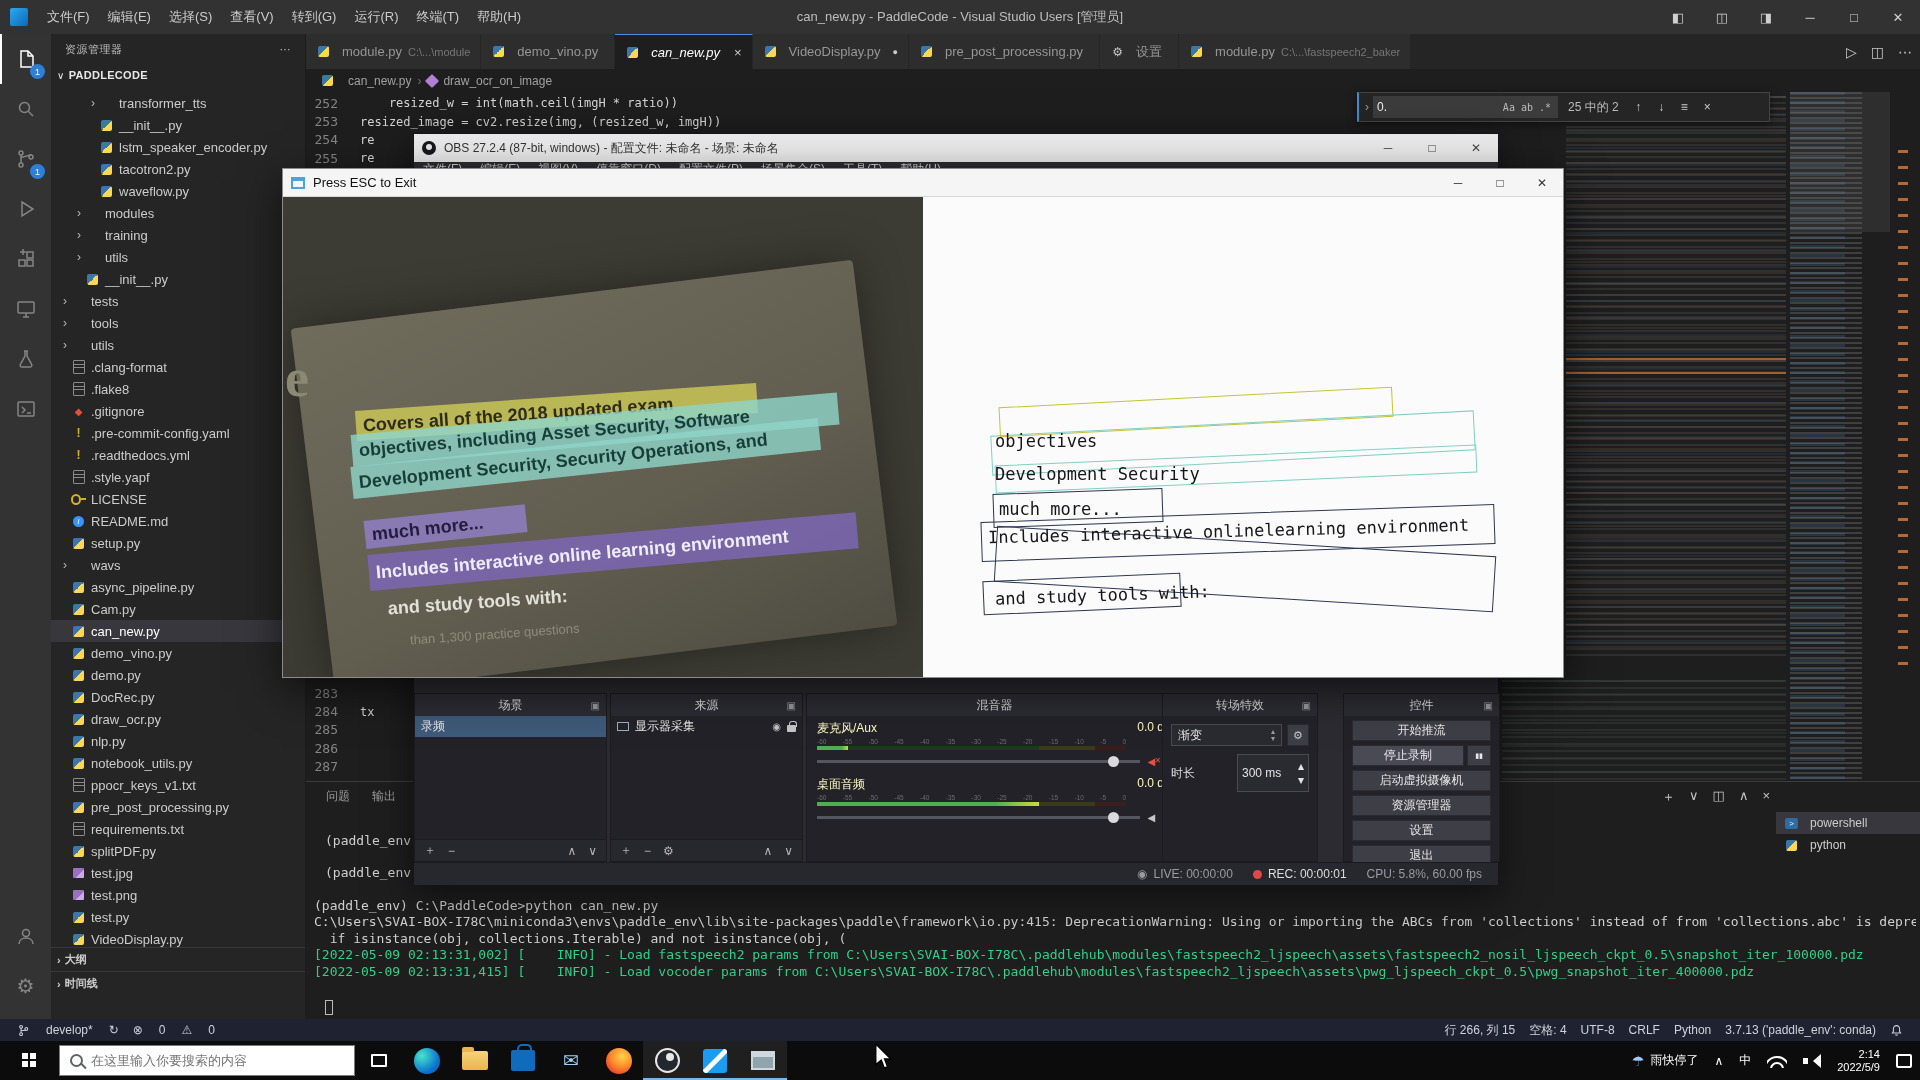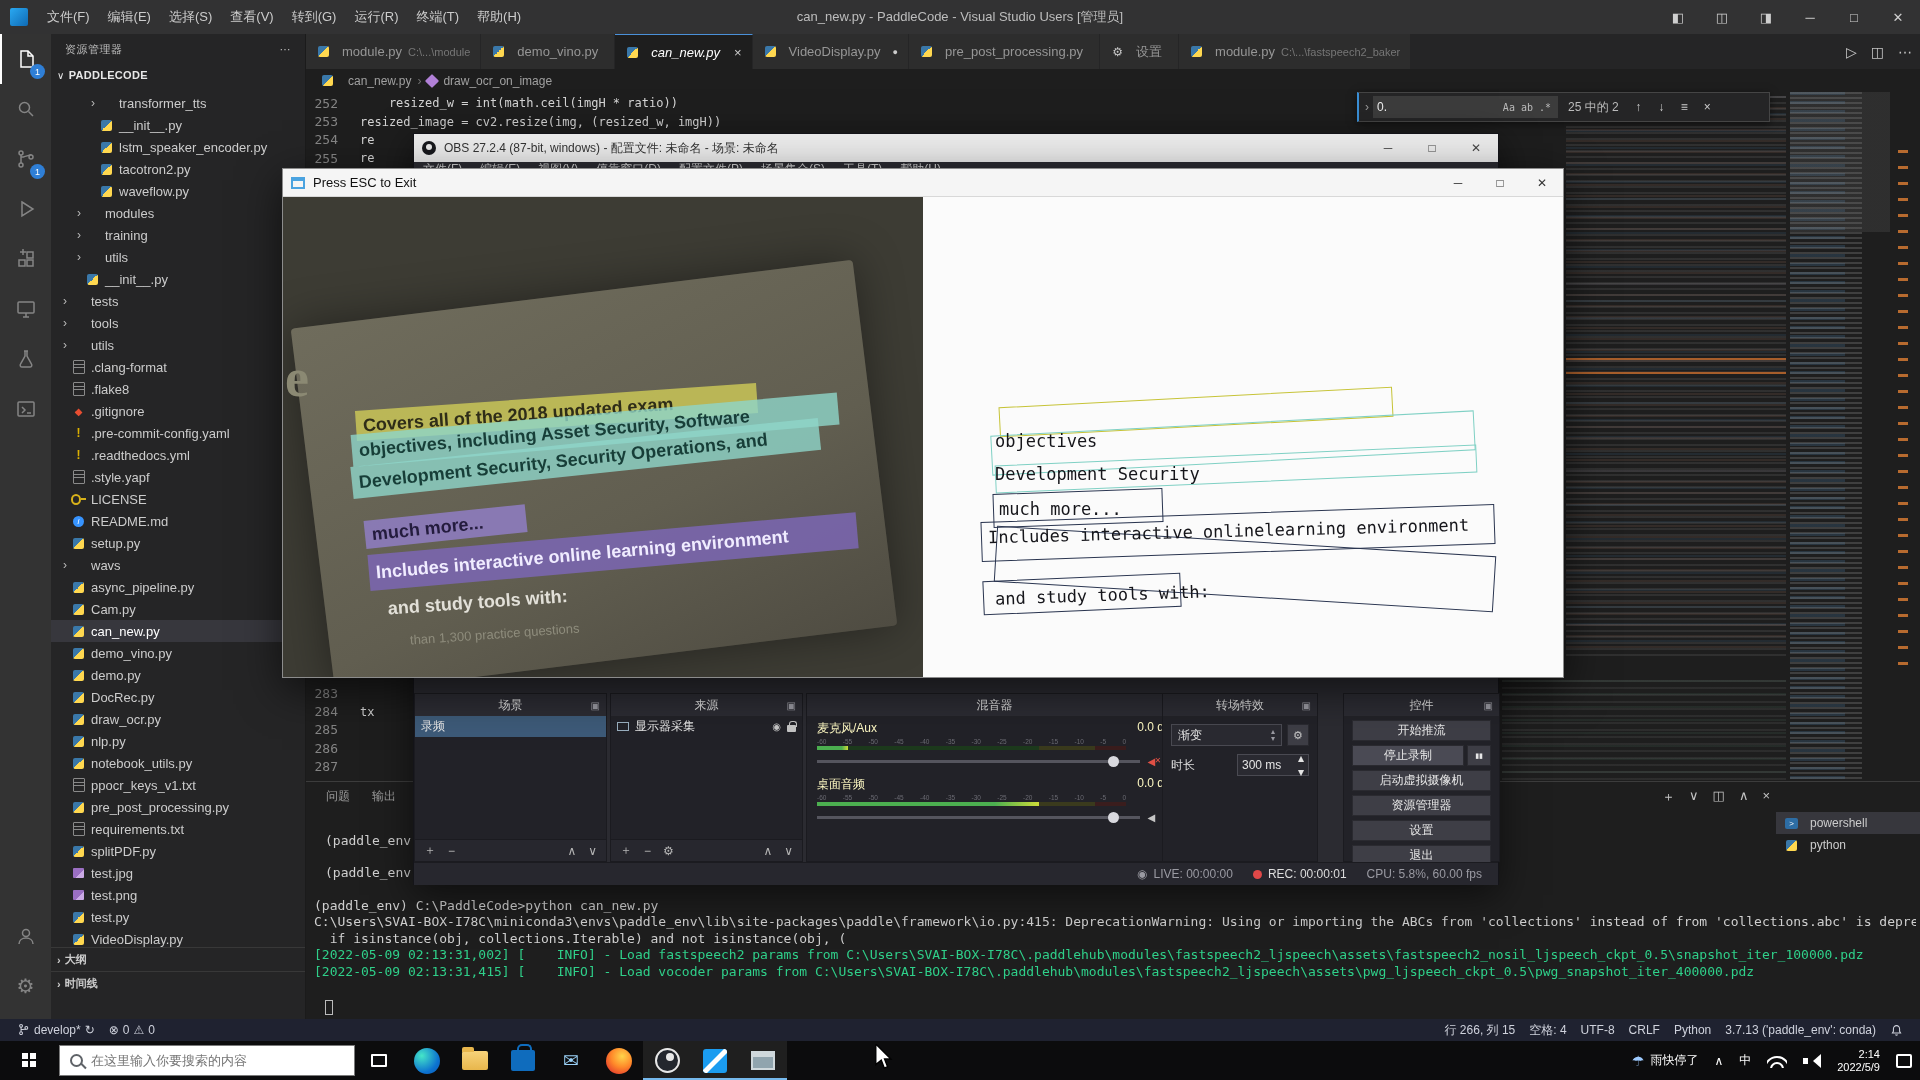--- a/index.html
+++ b/index.html
@@ -156,7 +156,7 @@
   .tr-sel .ud{font-size:8px;color:#9a9aa2;line-height:7px;text-align:center}
   .sq-btn{width:22px;height:22px;background:#3e3e46;border:1px solid #2a2a30;color:#c5c5c5;font-size:11px;display:flex;align-items:center;justify-content:center}
   .tr-dur{font-size:12px;color:#dddddd}
-  .tr-spin{margin-left:auto;width:72px;height:22px;background:#2a2a31;border:1px solid #4a4a52;display:flex;align-items:center;justify-content:space-between;padding:0 4px;font-size:12px;color:#e4e4e4}
+  .tr-spin{margin-left:auto;width:72px;height:38px;background:#2a2a31;border:1px solid #4a4a52;display:flex;align-items:center;justify-content:space-between;padding:0 4px;font-size:12px;color:#e4e4e4}
   
   .ctl-row{display:flex;gap:3px;margin:4px 8px 0}
   .obs-btn{flex:1;height:21px;background:#3e3e46;border:1px solid #2a2a30;color:#e8e8e8;font-size:12px;font-family:"Liberation Sans",sans-serif}

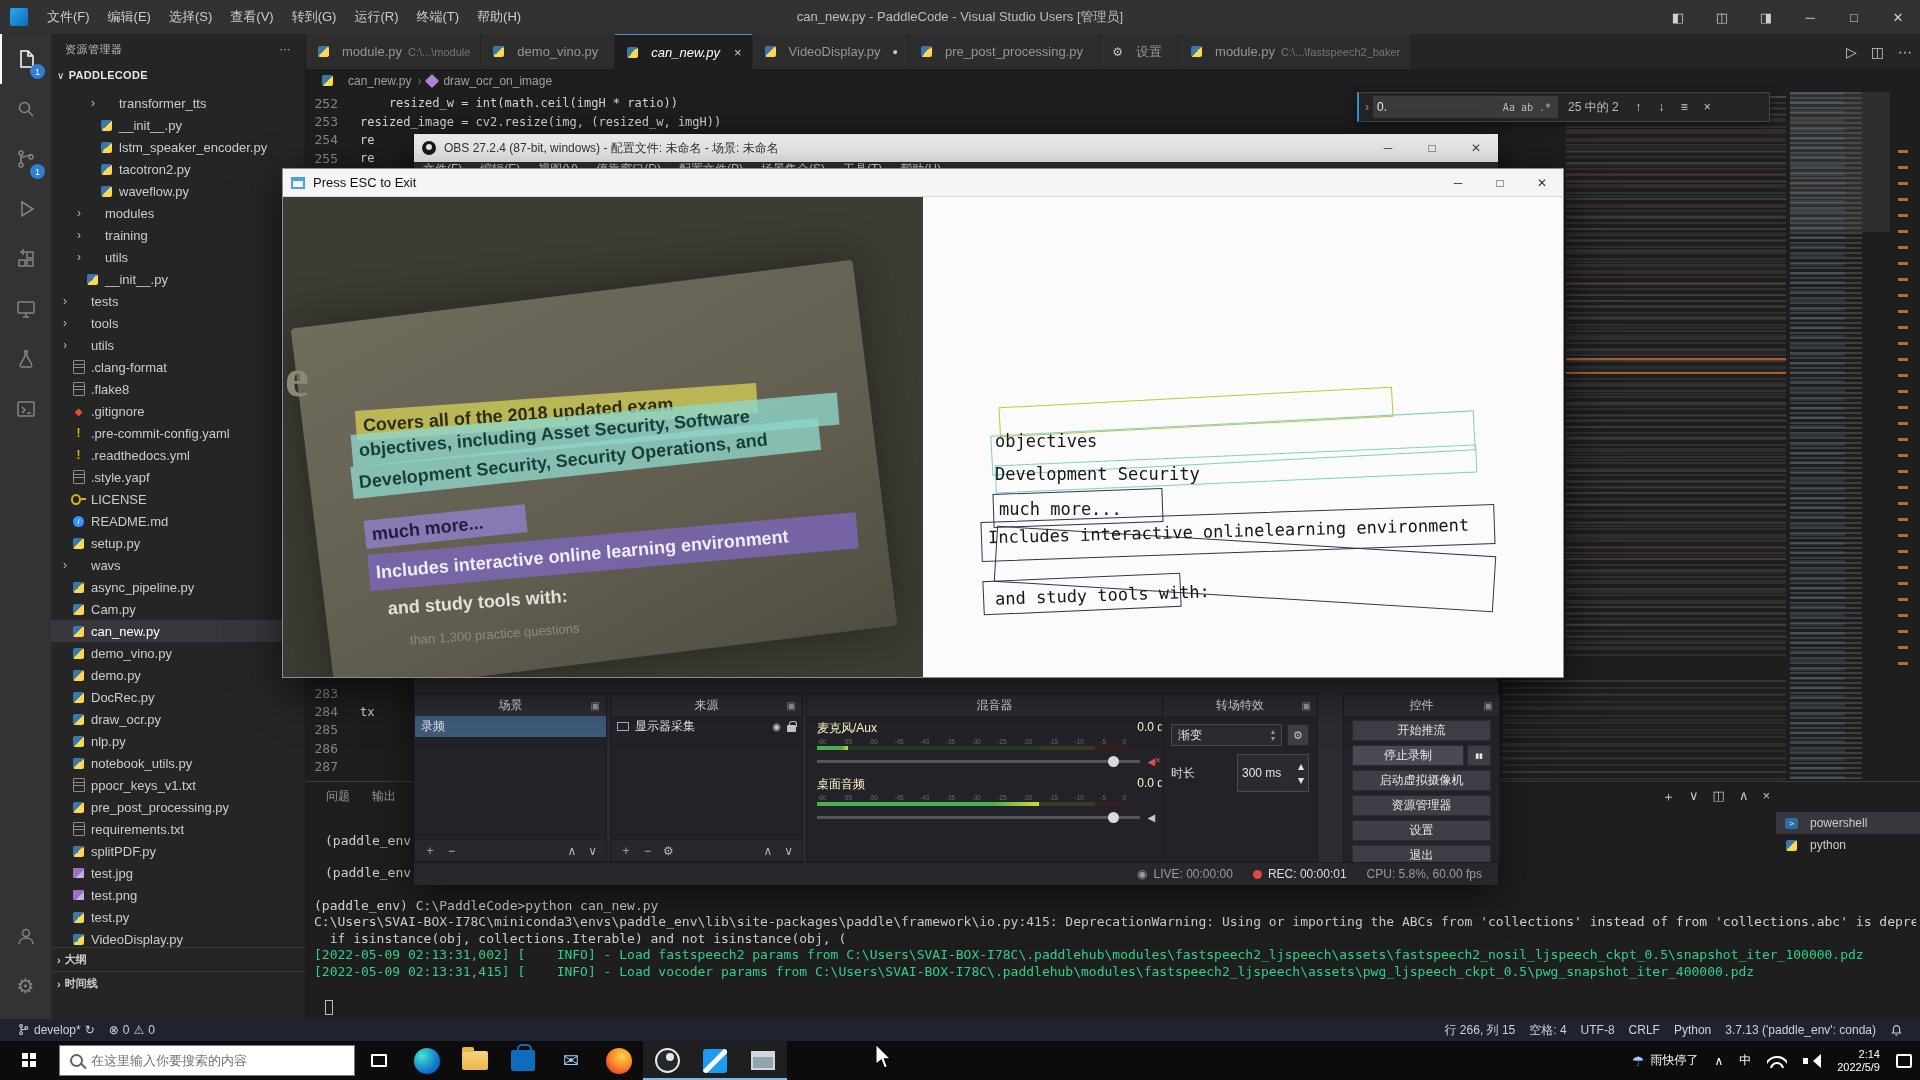--- a/index.html
+++ b/index.html
@@ -108,7 +108,7 @@
 
   
   #statusbar{position:absolute;left:0;top:1019px;width:1920px;height:22px;background:#1f2230;color:#cfd2dc;display:flex;align-items:center;font-size:12px;z-index:6;padding:0 10px}
-  .sb-item{display:flex;gap:4px;padding:0 7px;white-space:nowrap}
+  .sb-item{display:flex;align-items:center;gap:16px;padding:0 7px;white-space:nowrap}
   #sb-right{margin-left:auto;display:flex;align-items:center}
   .sb-ic{font-size:12px}
 

